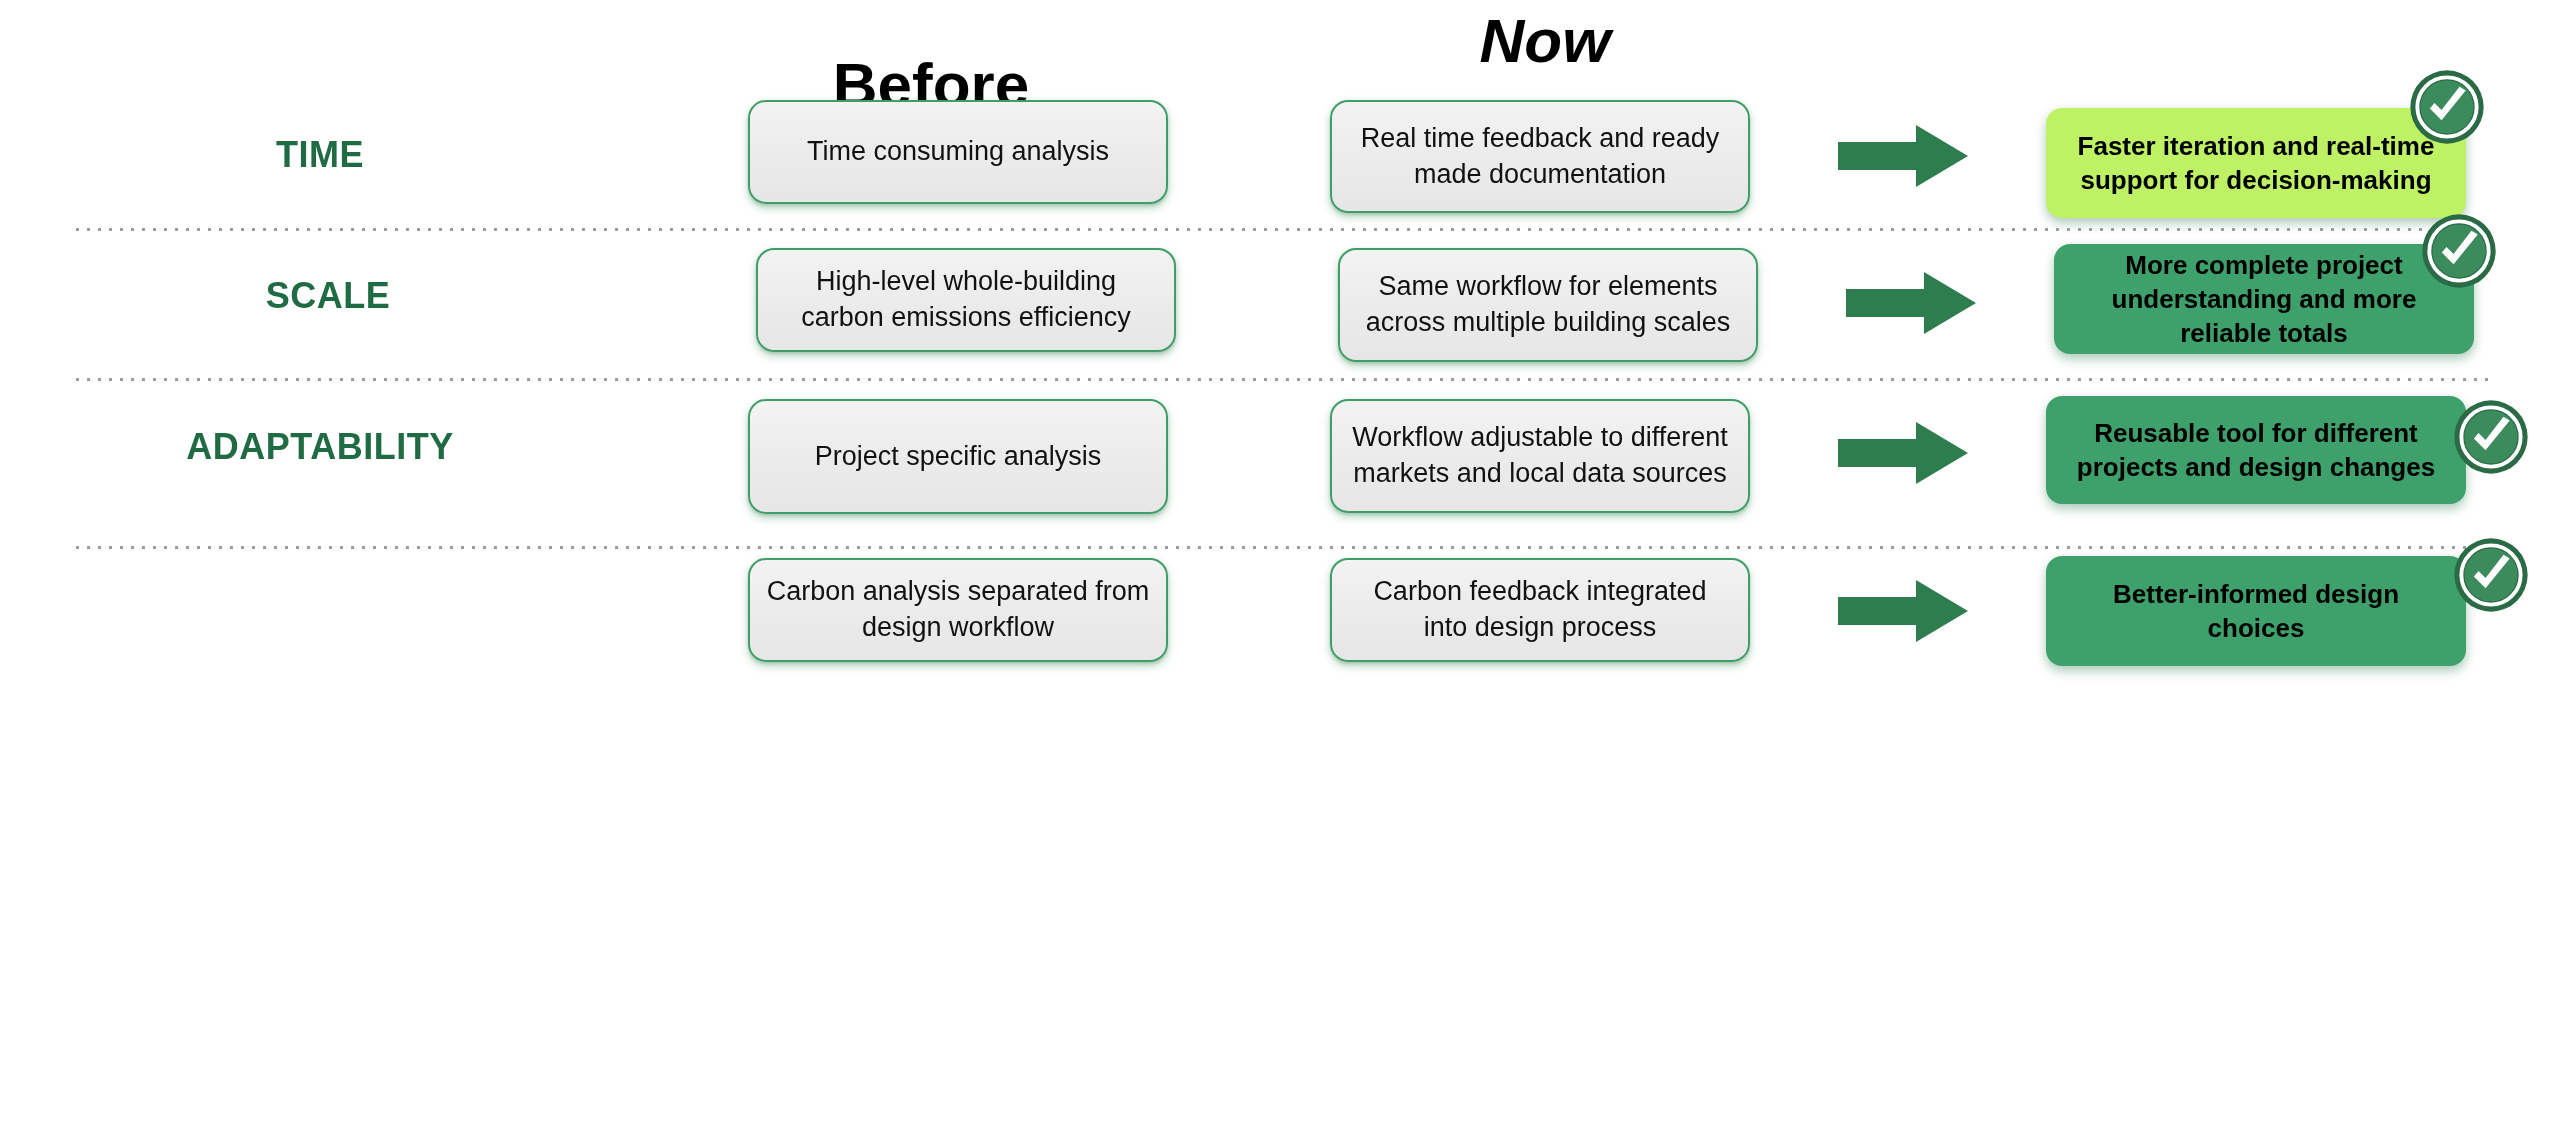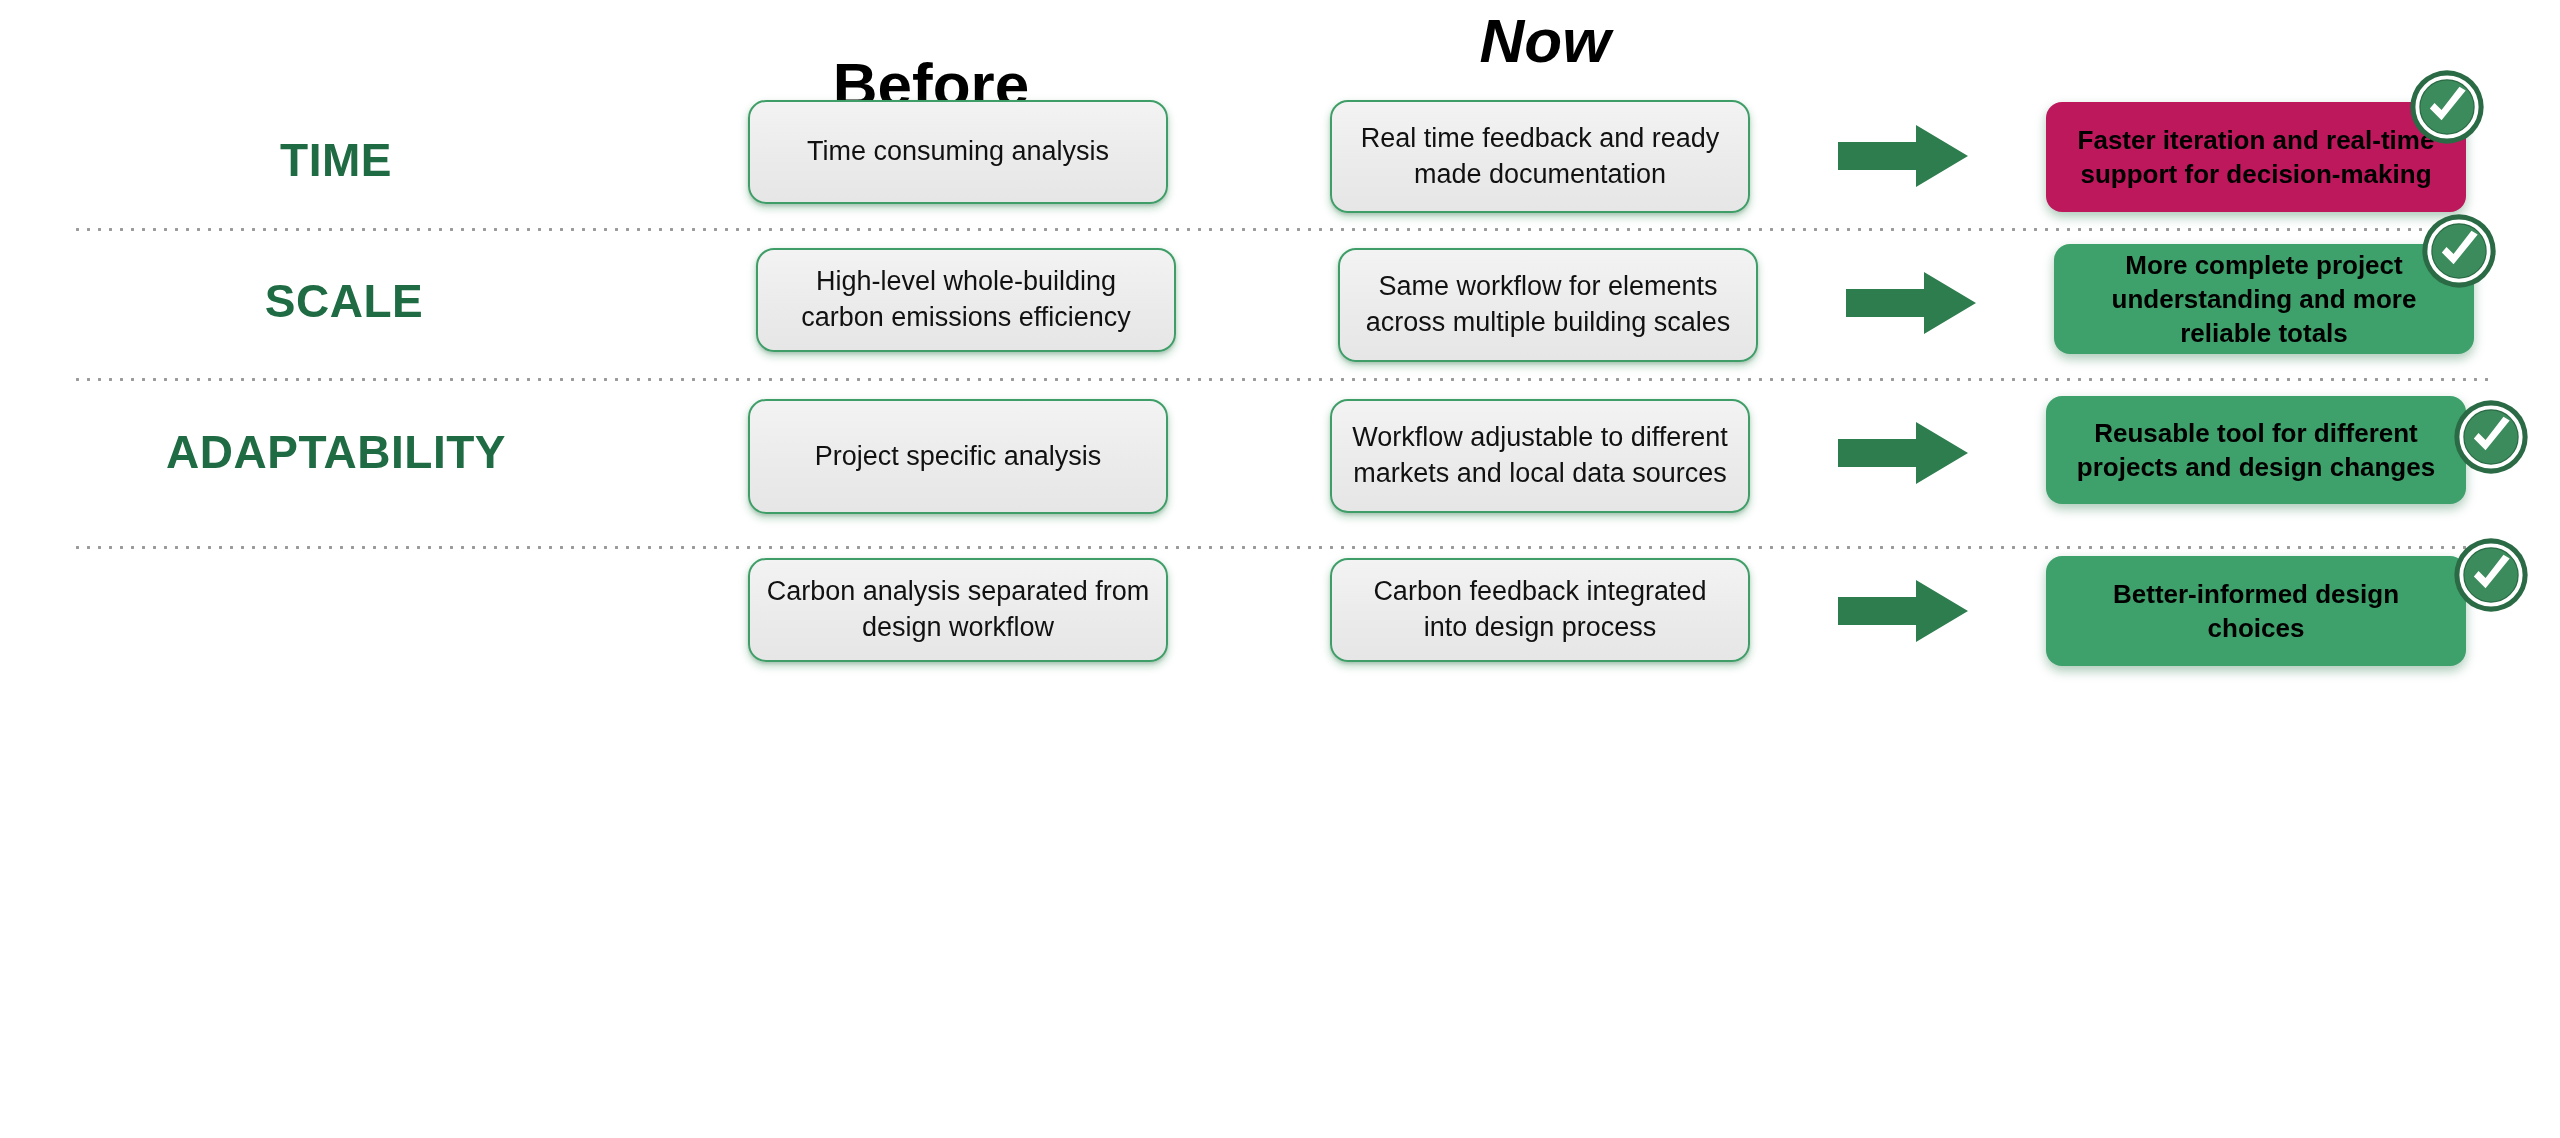--- a/index.html
+++ b/index.html
@@ -33,11 +33,11 @@
   
   .cat-label{
     position:absolute;
-    left:16px;width:640px;
+    left:0;width:640px;
     text-align:center;
     font-weight:bold;
     color:#1F6B43;
-    font-size:46px;
+    font-size:36px;
     line-height:1.05;
     letter-spacing:.5px;
     white-space:nowrap;

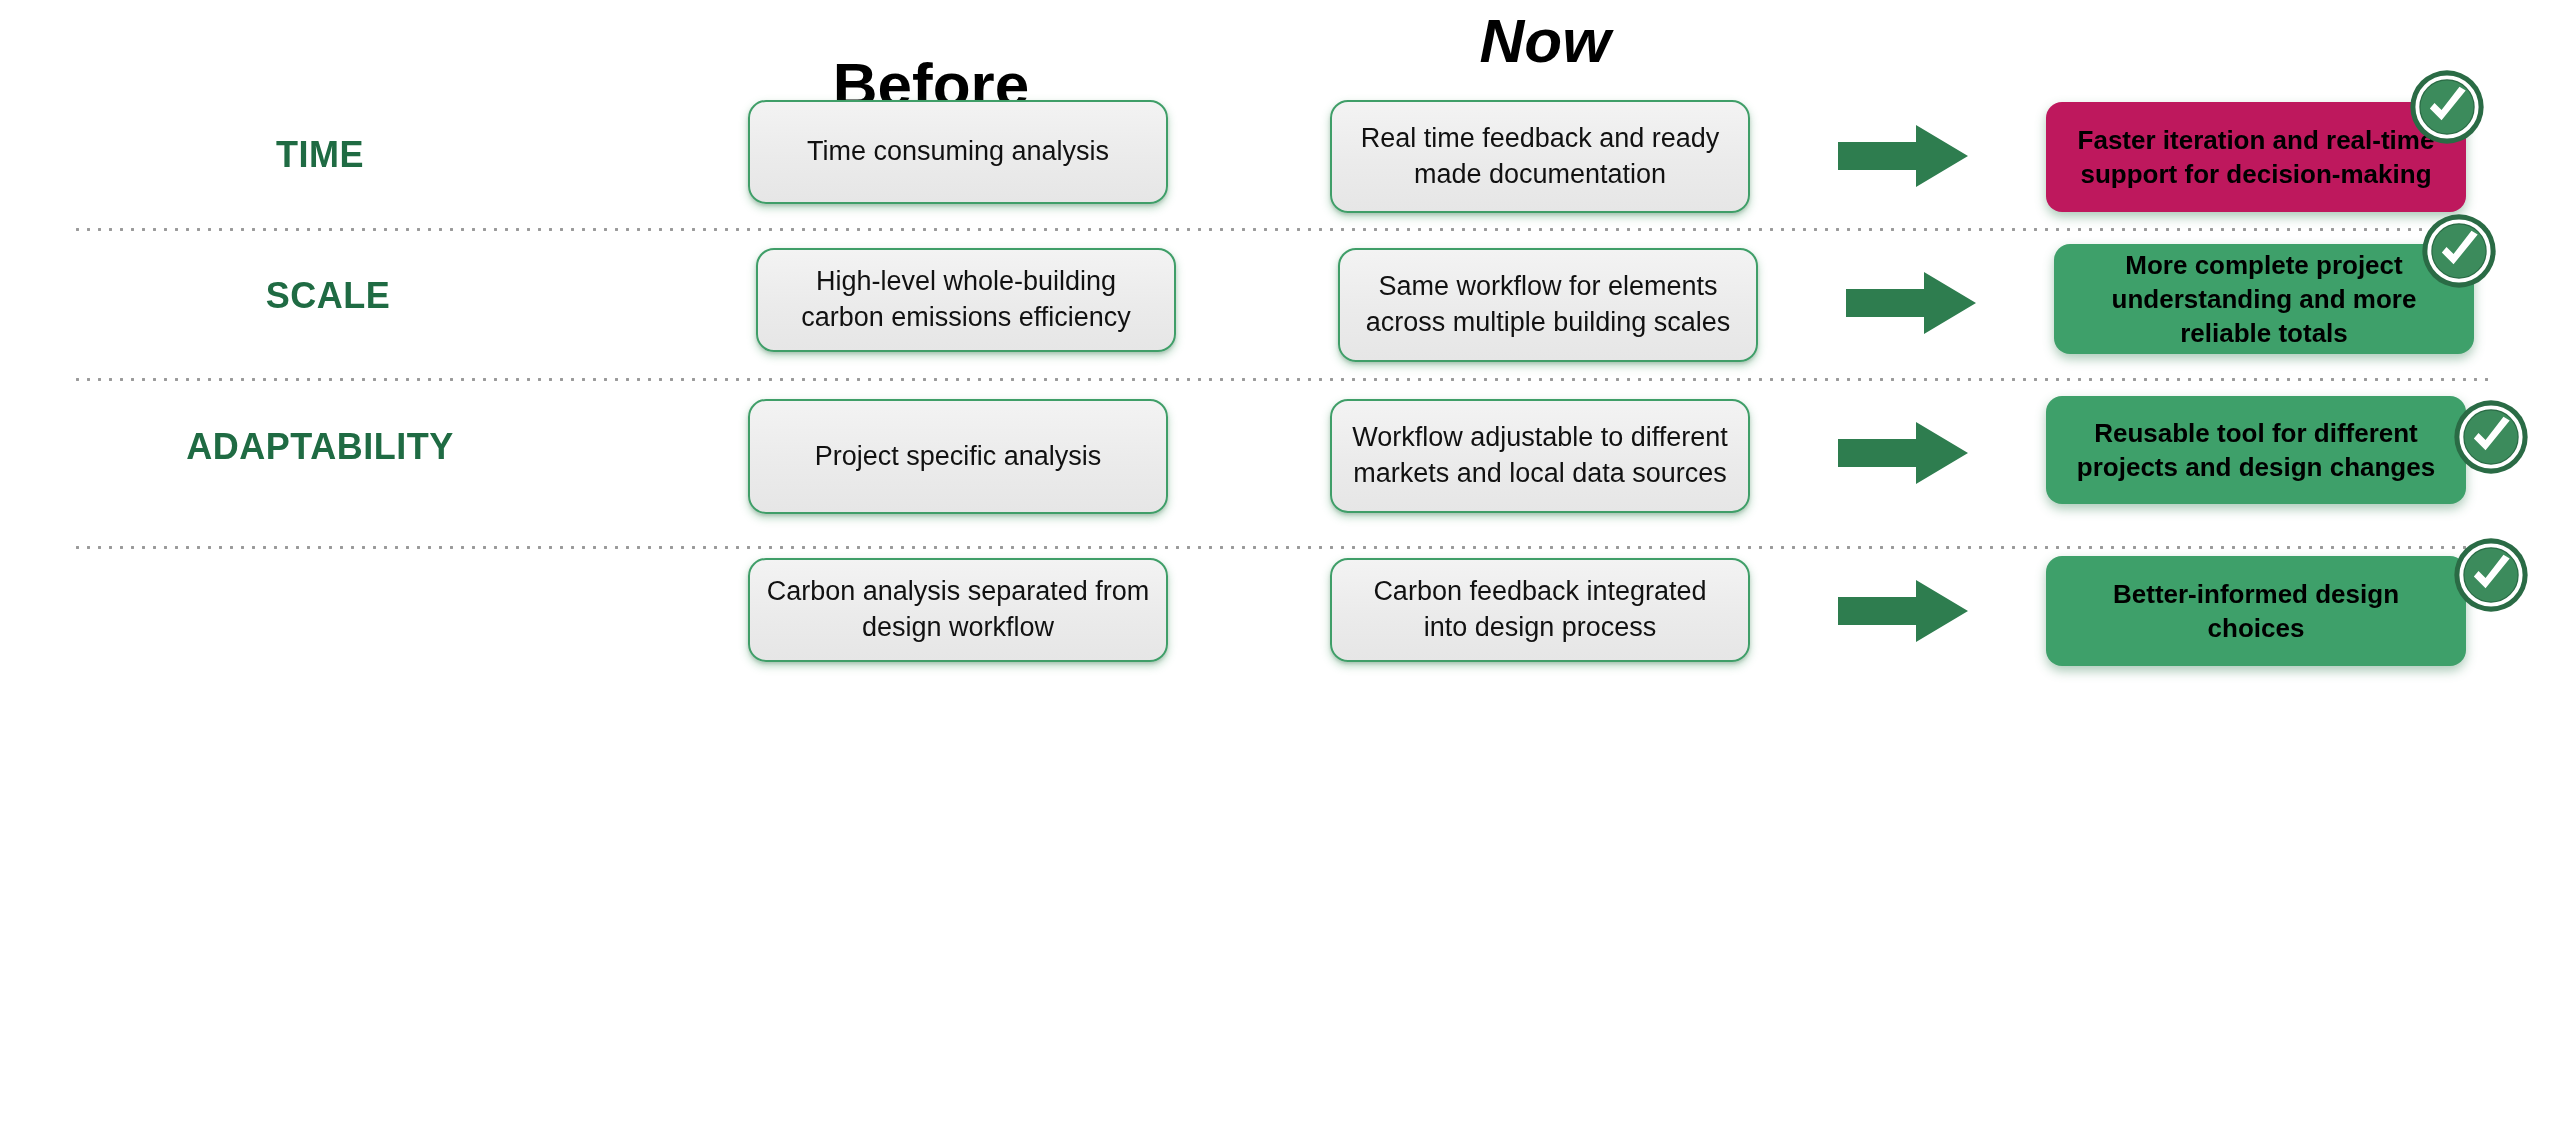--- a/index.html
+++ b/index.html
@@ -140,7 +140,7 @@
       </svg>
     </div>
 
-    <div class="card card-outcome" style="top:2px;height:110px;background:#be185d;">Faster iteration and real-time support for decision-making</div>
+    <div class="card card-outcome" style="top:8px;height:110px;background:#bef264;">Faster iteration and real-time support for decision-making</div>
 
     <div class="badge" style="left:2408px;top:-32px;">
       <svg viewBox="0 0 100 100">

